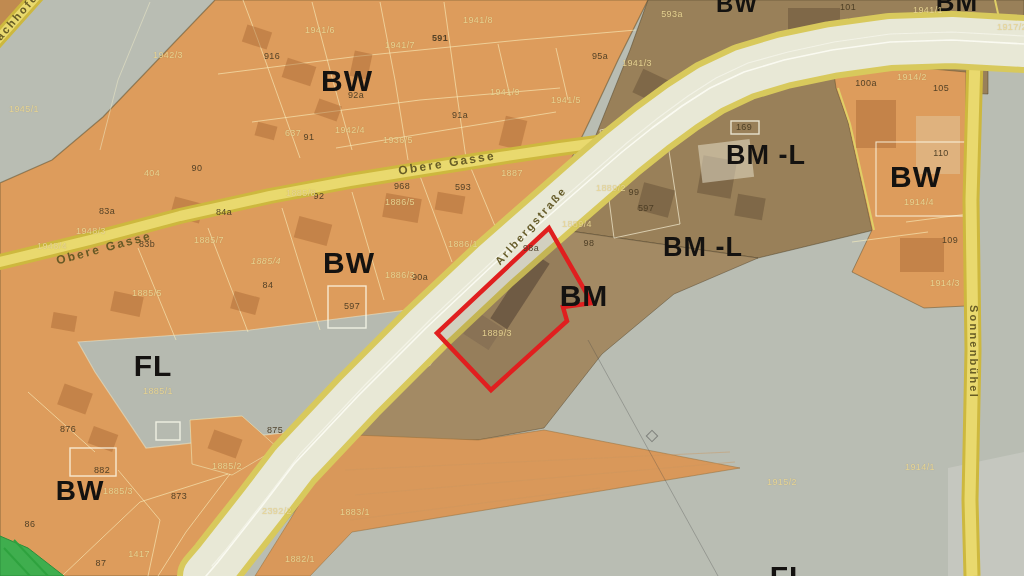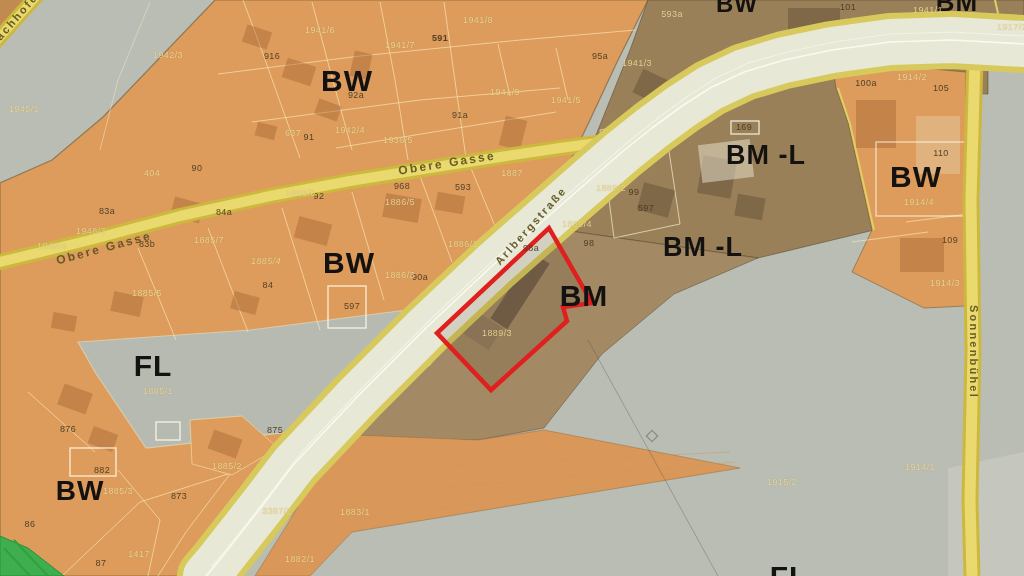--- a/index.html
+++ b/index.html
@@ -243,7 +243,7 @@
       <div class="pn faint" style="left: 158px; top: 391px; transform: translate(-50%, -50%);">1885/1</div>
       <div class="pn faint" style="left: 227px; top: 466px; transform: translate(-50%, -50%);">1885/2</div>
       <div class="pn faint" style="left: 118px; top: 491px; transform: translate(-50%, -50%);">1885/3</div>
-      <div class="pn faint" style="left: 277px; top: 511px; transform: translate(-50%, -50%);">3387/2</div>
+      <div class="pn faint" style="left: 277px; top: 511px; transform: translate(-50%, -50%);">2392/2</div>
       <div class="pn faint" style="left: 317px; top: 512px; transform: translate(-50%, -50%); margin-left: 38px;">1883/1</div>
       <div class="pn faint" style="left: 300px; top: 559px; transform: translate(-50%, -50%);">1882/1</div>
       <div class="pn faint" style="left: 139px; top: 554px; transform: translate(-50%, -50%);">1417</div>

